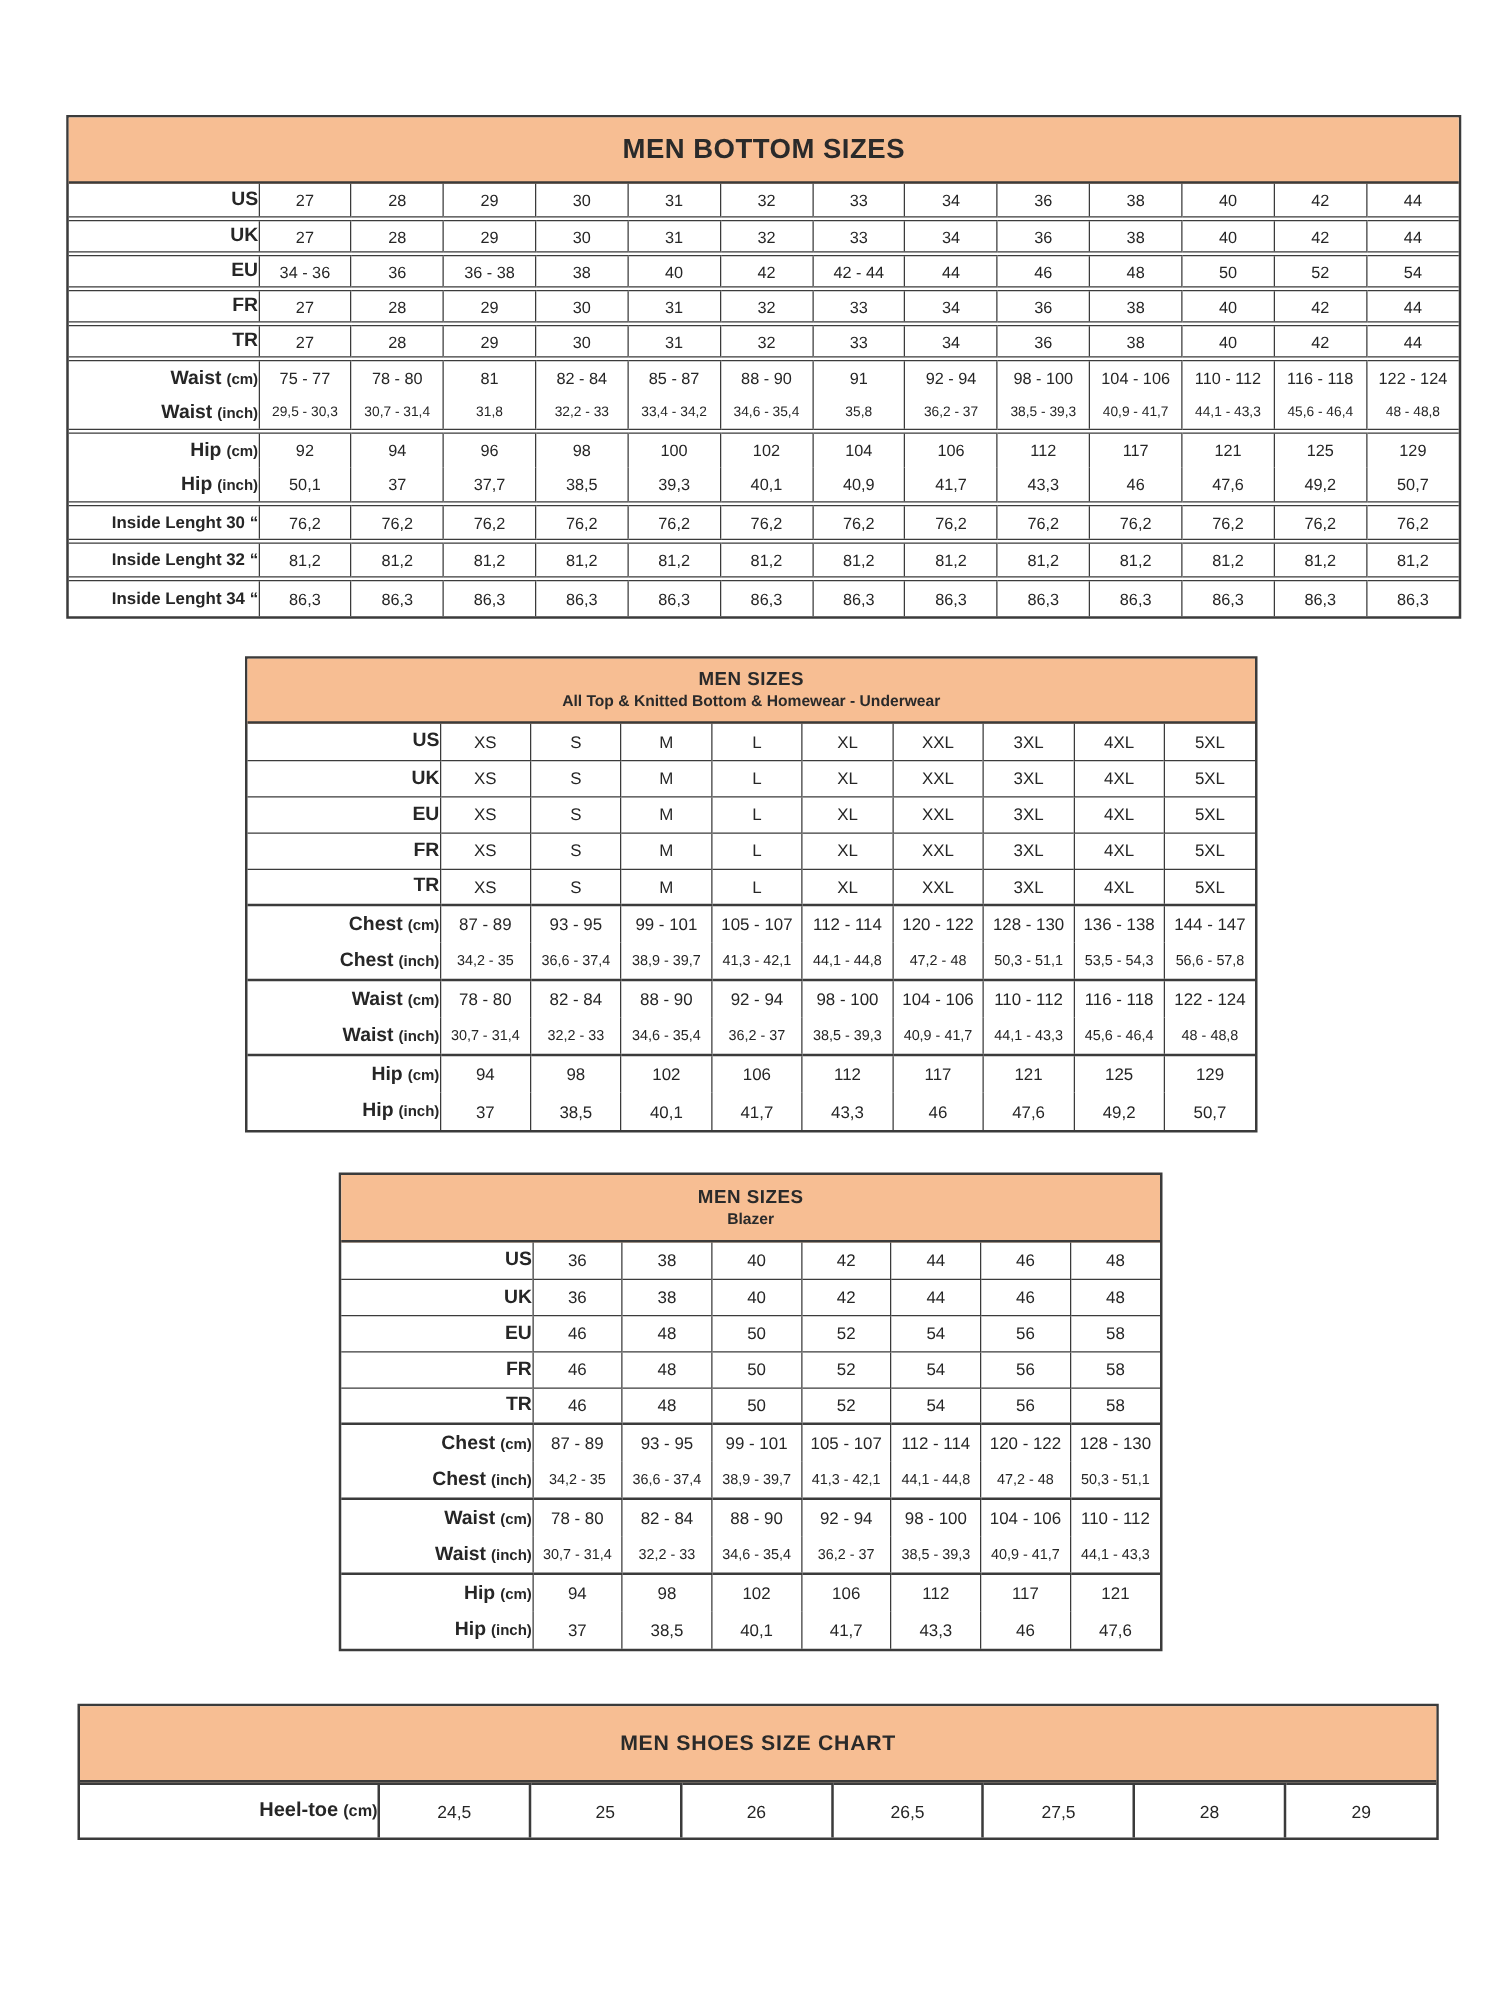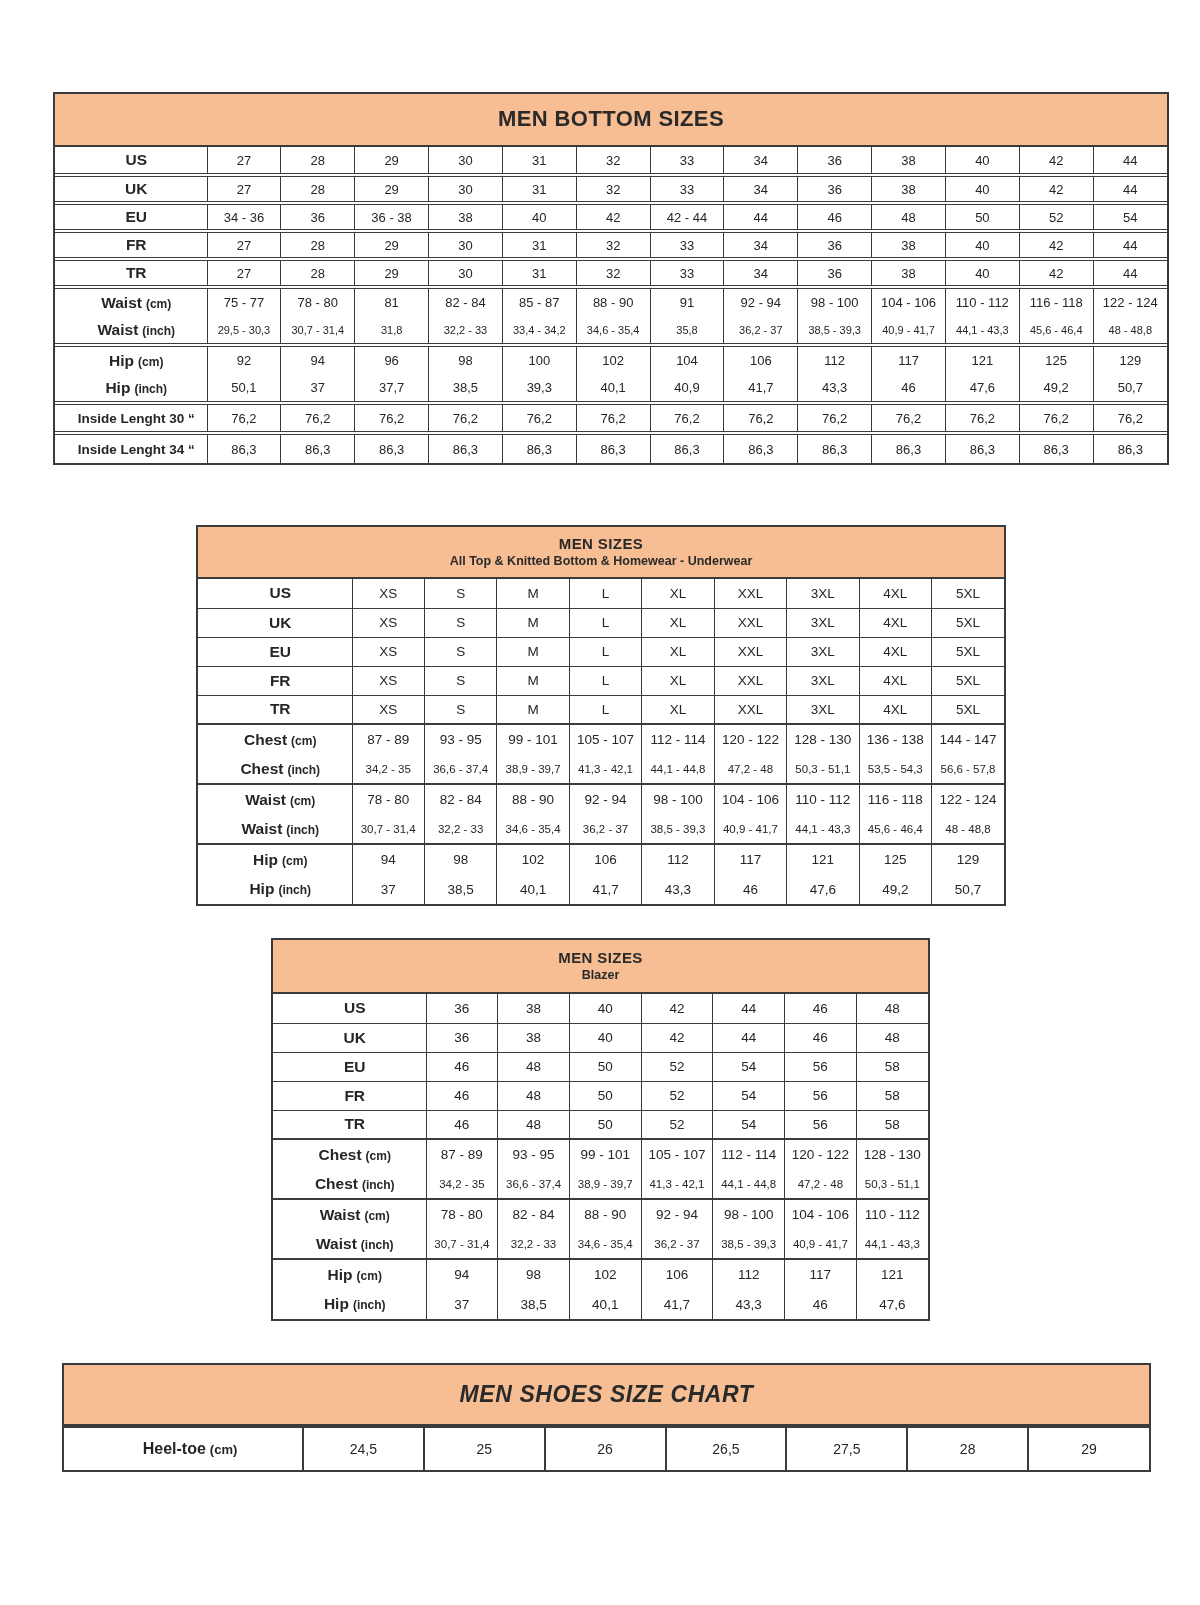--- a/index.html
+++ b/index.html
@@ -30,7 +30,7 @@
   #t4 col.label-col{width:239px;}
 
   th,td{padding:0;vertical-align:middle;overflow:hidden;white-space:nowrap;}
-  th{text-align:center;padding-left:11px;font-weight:normal;}
+  th{text-align:right;padding-left:11px;font-weight:normal;}
   #t4 th{padding-left:14px;}
   td{border-left:1.5px solid #3b3b3b;text-align:center;font-size:13.5px;}
   #t1 td{font-size:13px;}

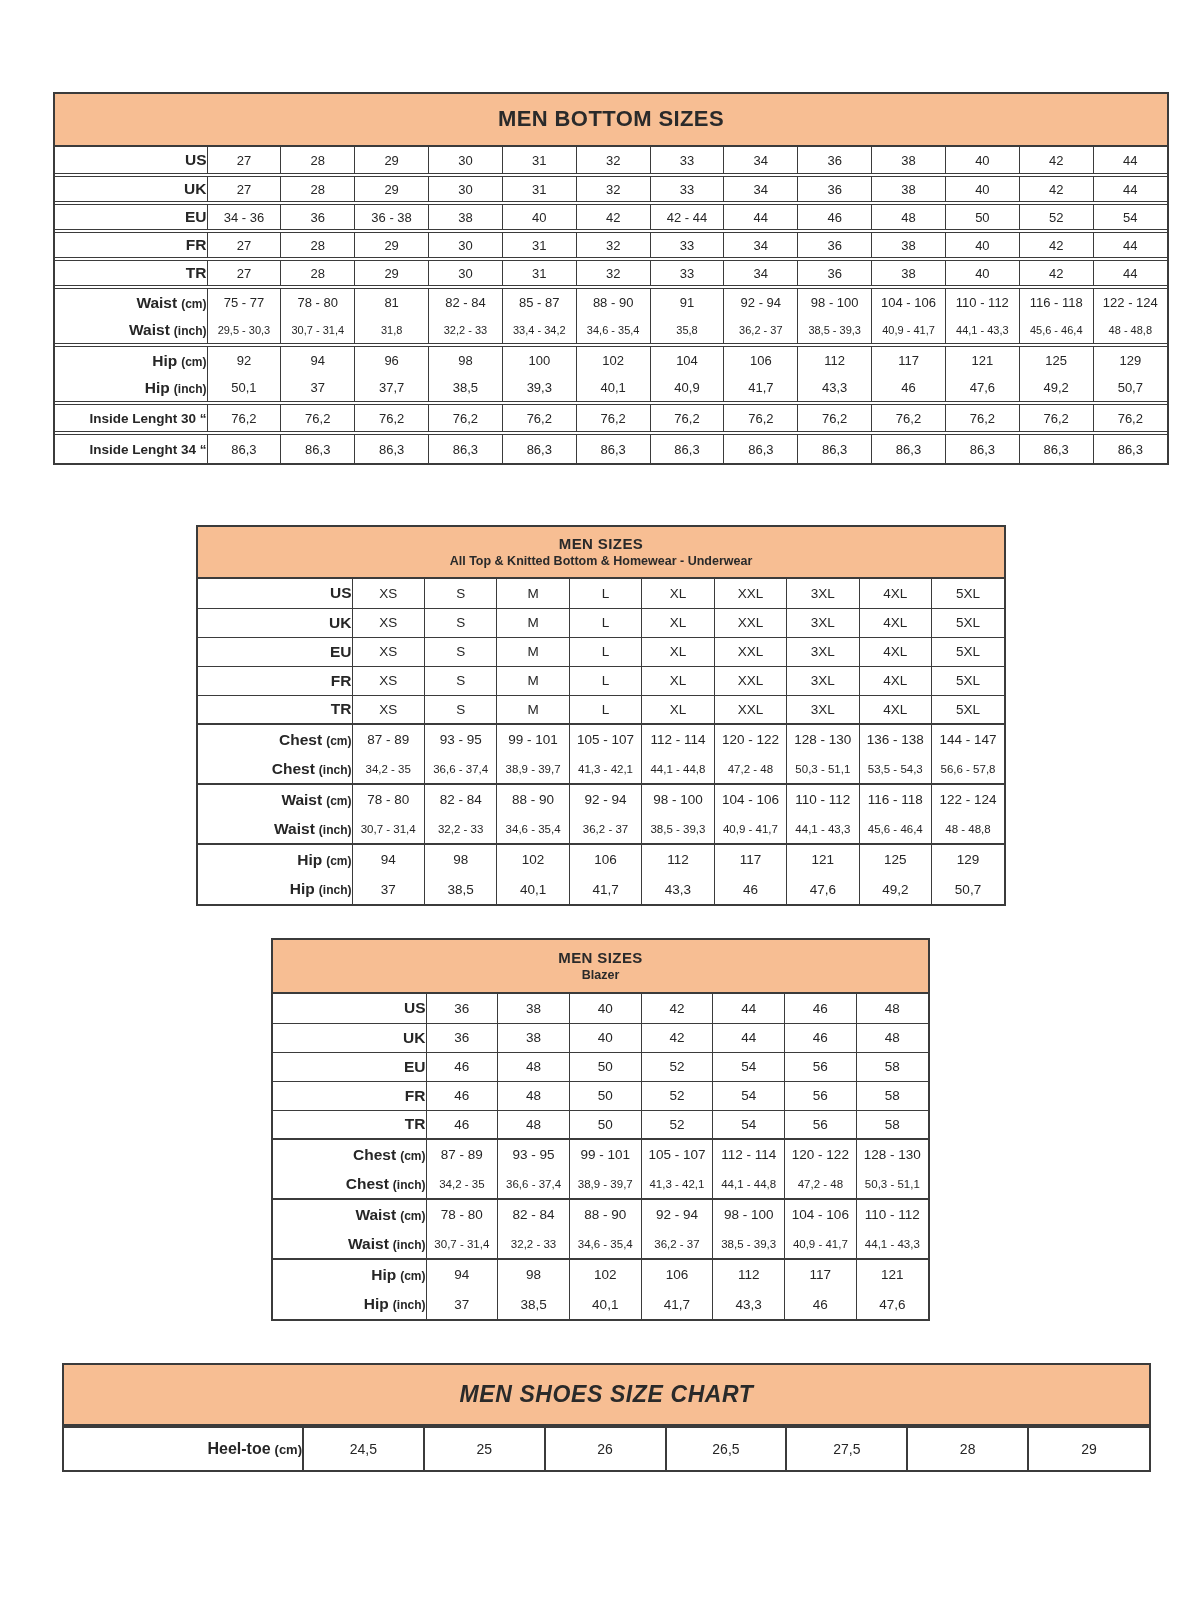--- a/index.html
+++ b/index.html
@@ -247,6 +247,22 @@
             <td>76,2</td>
             <td>76,2</td>
           </tr>
+          <tr class="bt-double row-10">
+            <th><span class="lbl long">Inside Lenght 32 “</span></th>
+            <td>81,2</td>
+            <td>81,2</td>
+            <td>81,2</td>
+            <td>81,2</td>
+            <td>81,2</td>
+            <td>81,2</td>
+            <td>81,2</td>
+            <td>81,2</td>
+            <td>81,2</td>
+            <td>81,2</td>
+            <td>81,2</td>
+            <td>81,2</td>
+            <td>81,2</td>
+          </tr>
           <tr class="bt-double row-11">
             <th><span class="lbl long">Inside Lenght 34 “</span></th>
             <td>86,3</td>

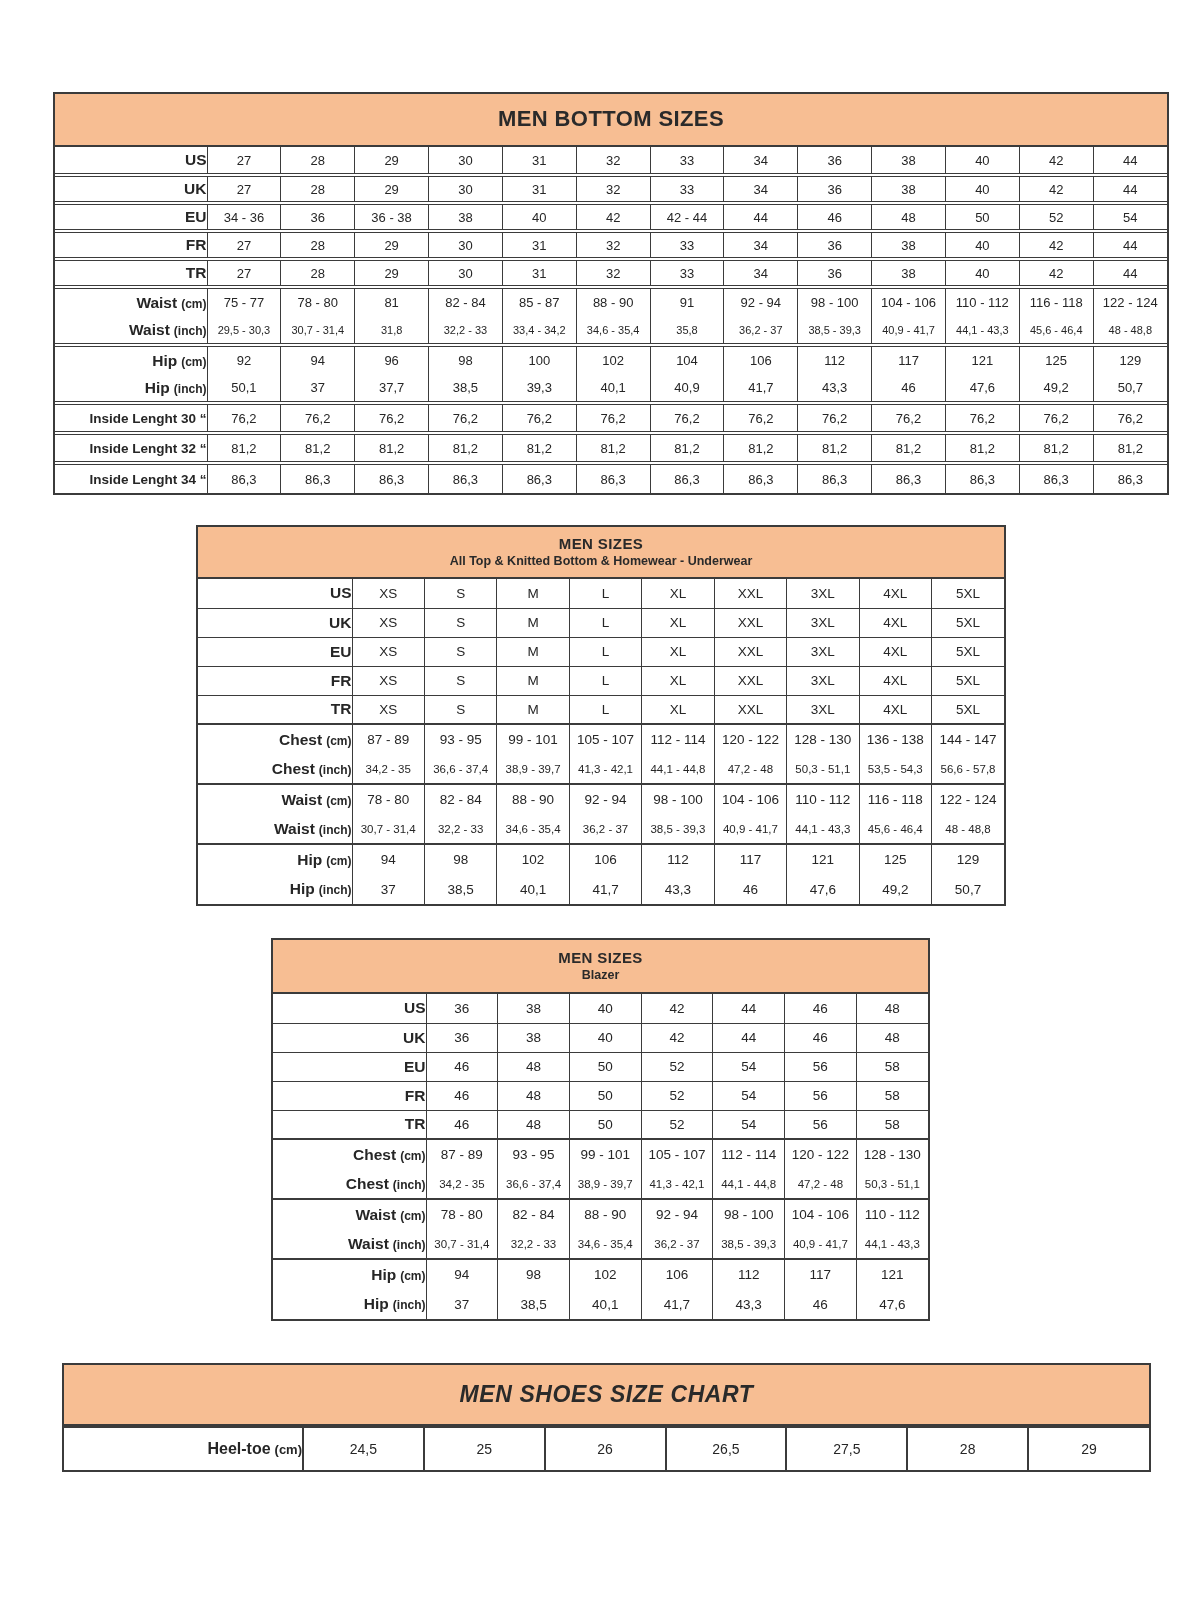--- a/index.html
+++ b/index.html
@@ -20,7 +20,7 @@
   #t4 .band{height:59px;}
   .band-title{font-weight:bold;font-size:22px;letter-spacing:.4px;color:#2a2a2a;}
   #t2 .band-title,#t3 .band-title{font-size:15px;}
-  #t4 .band-title{font-size:23px;letter-spacing:.6px;font-style:italic;}
+  #t4 .band-title{font-size:17px;letter-spacing:.6px;}
   .band-sub{font-weight:bold;font-size:12.5px;margin-top:1px;color:#2a2a2a;}
 
   table{border-collapse:collapse;width:100%;table-layout:fixed;}

